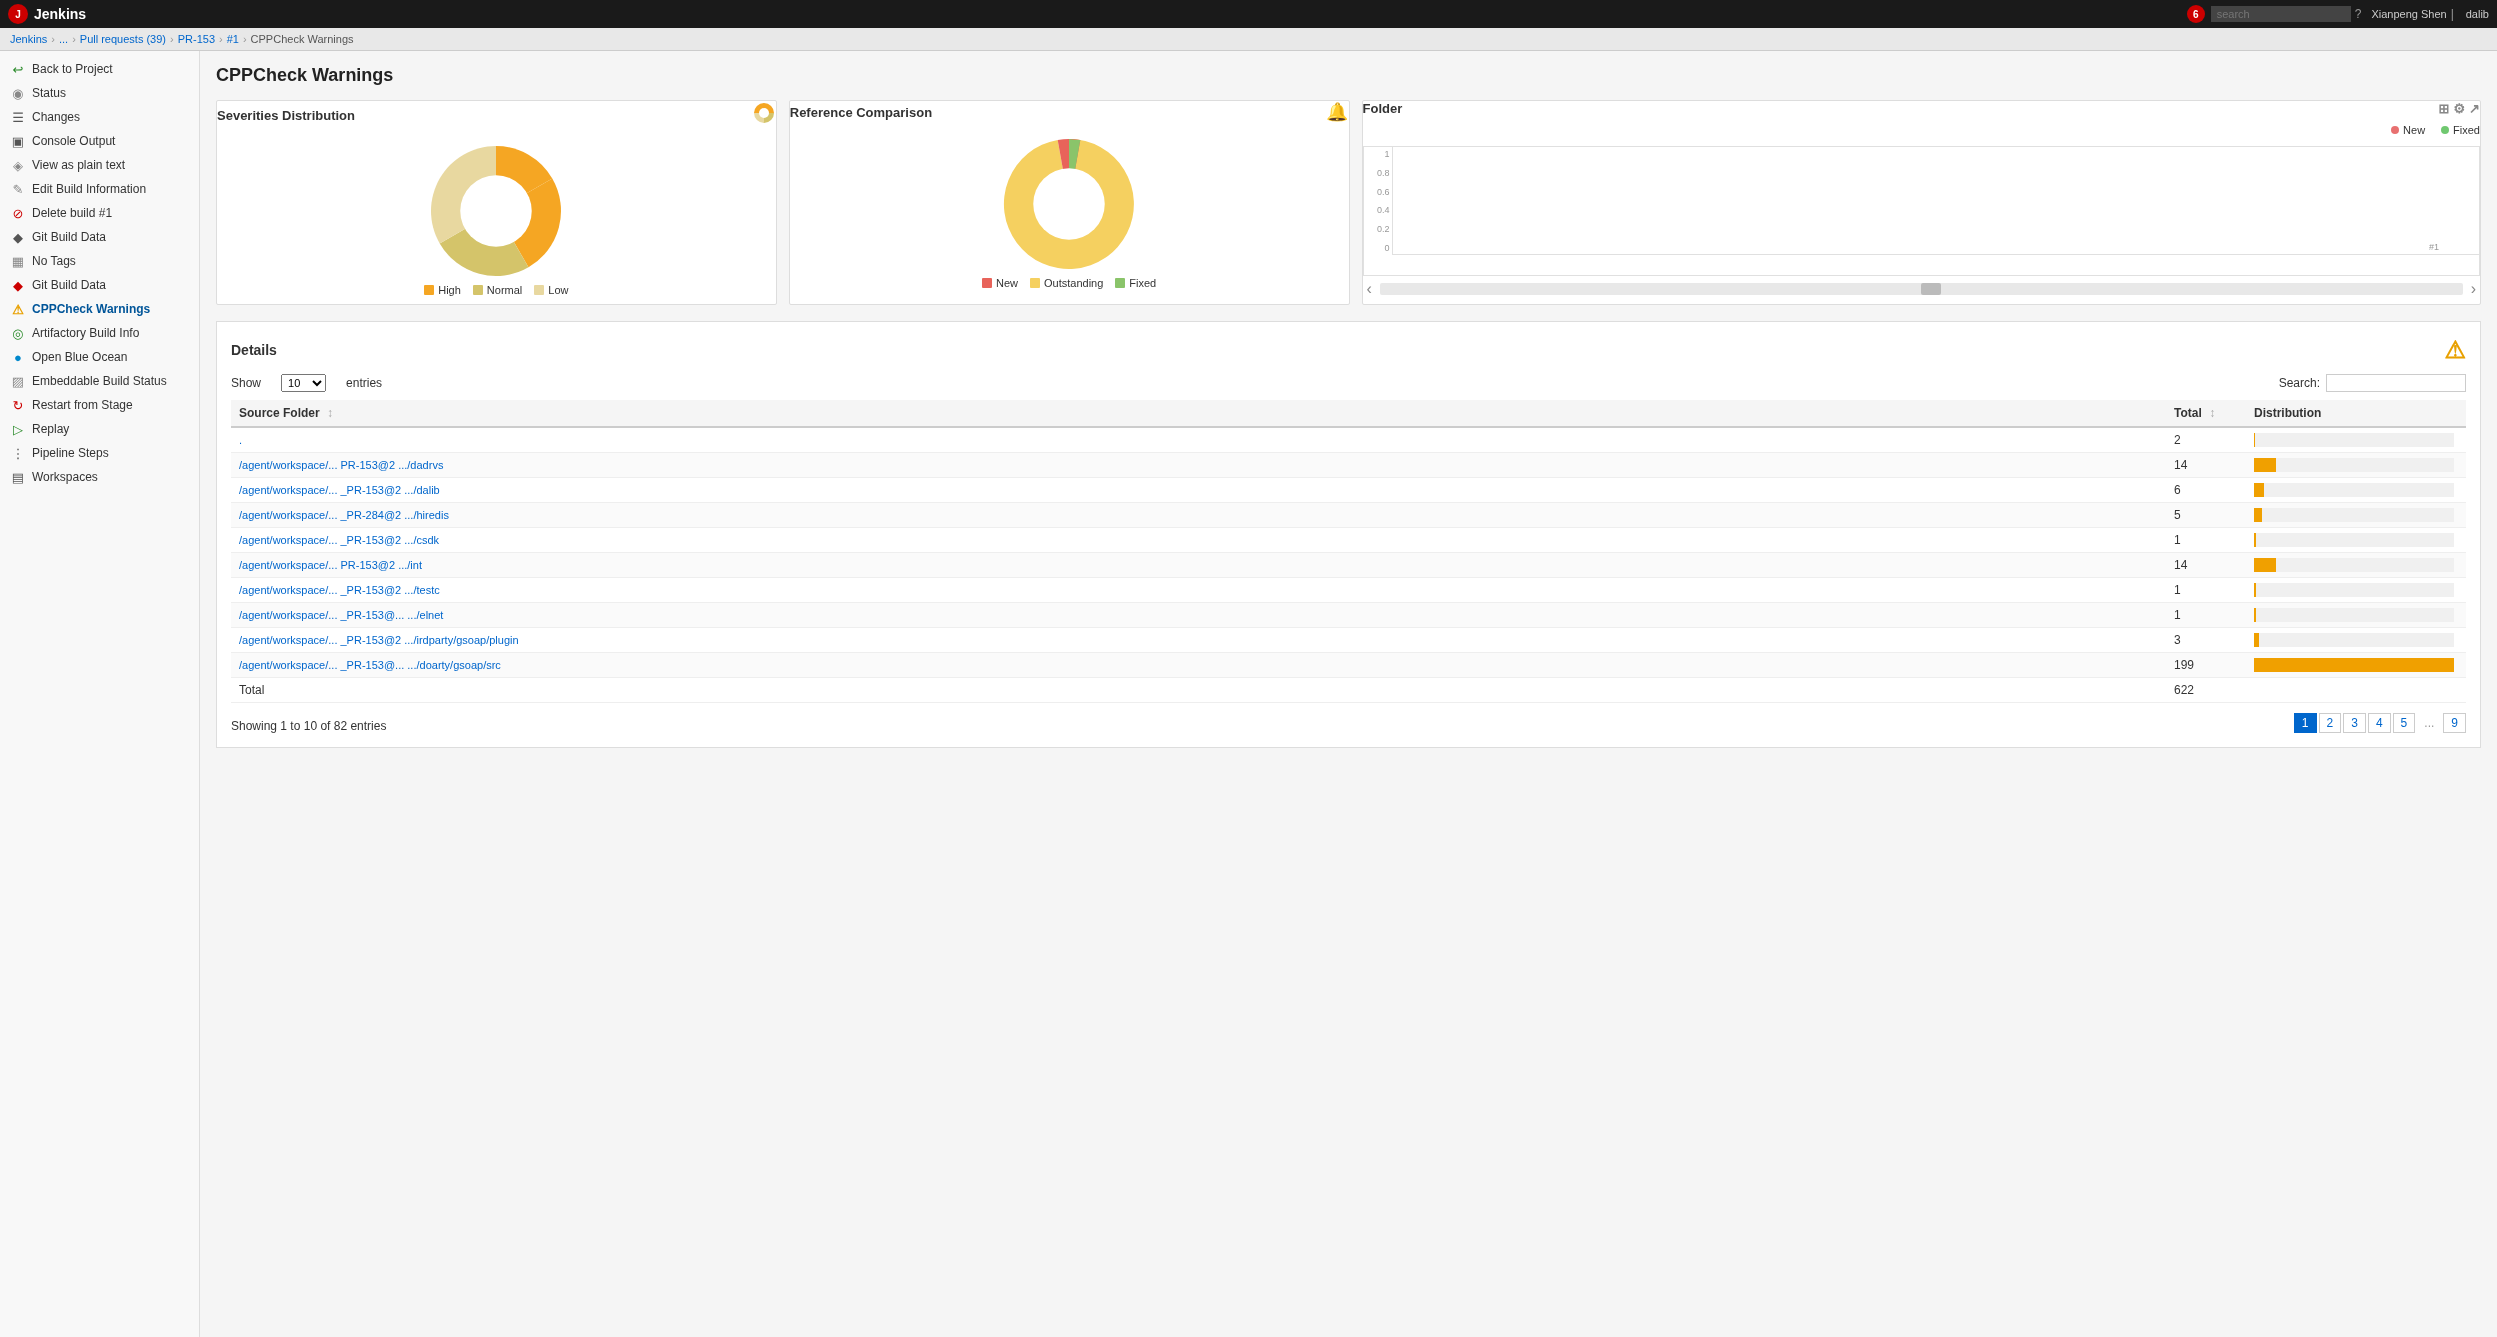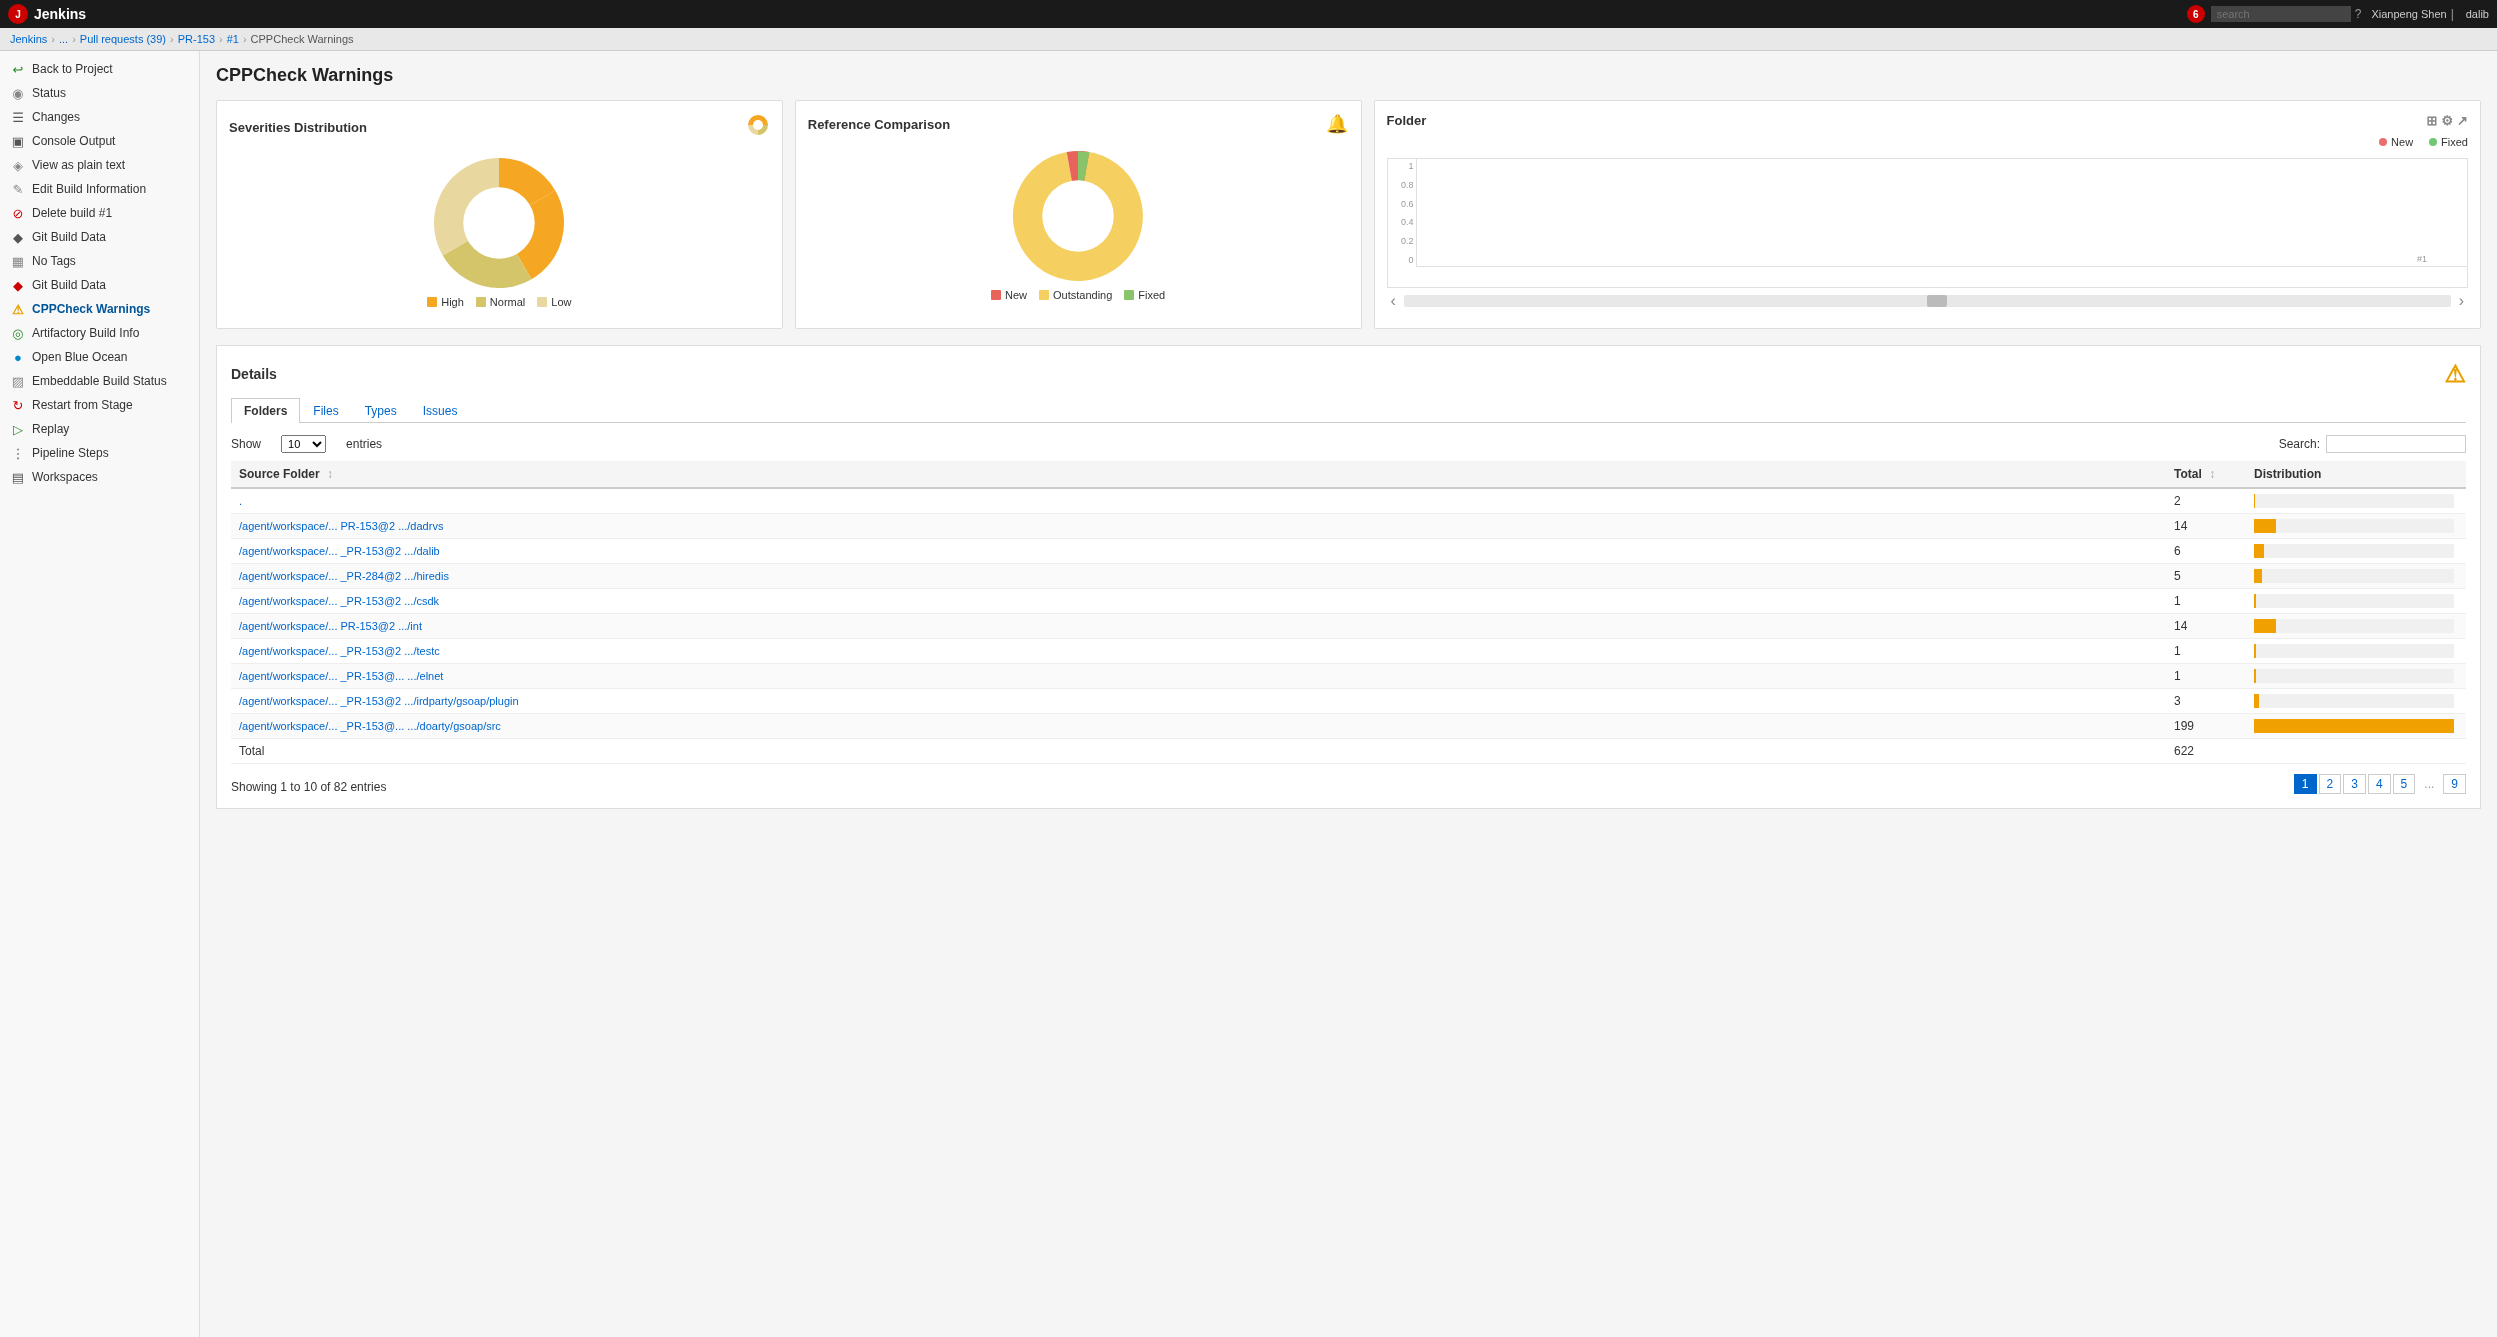--- a/index.html
+++ b/index.html
@@ -84,7 +84,6 @@
       background: white;
       border: 1px solid #ddd;
       border-radius: 2px;
-      padding: 12px;
       flex: 1;
     }
 

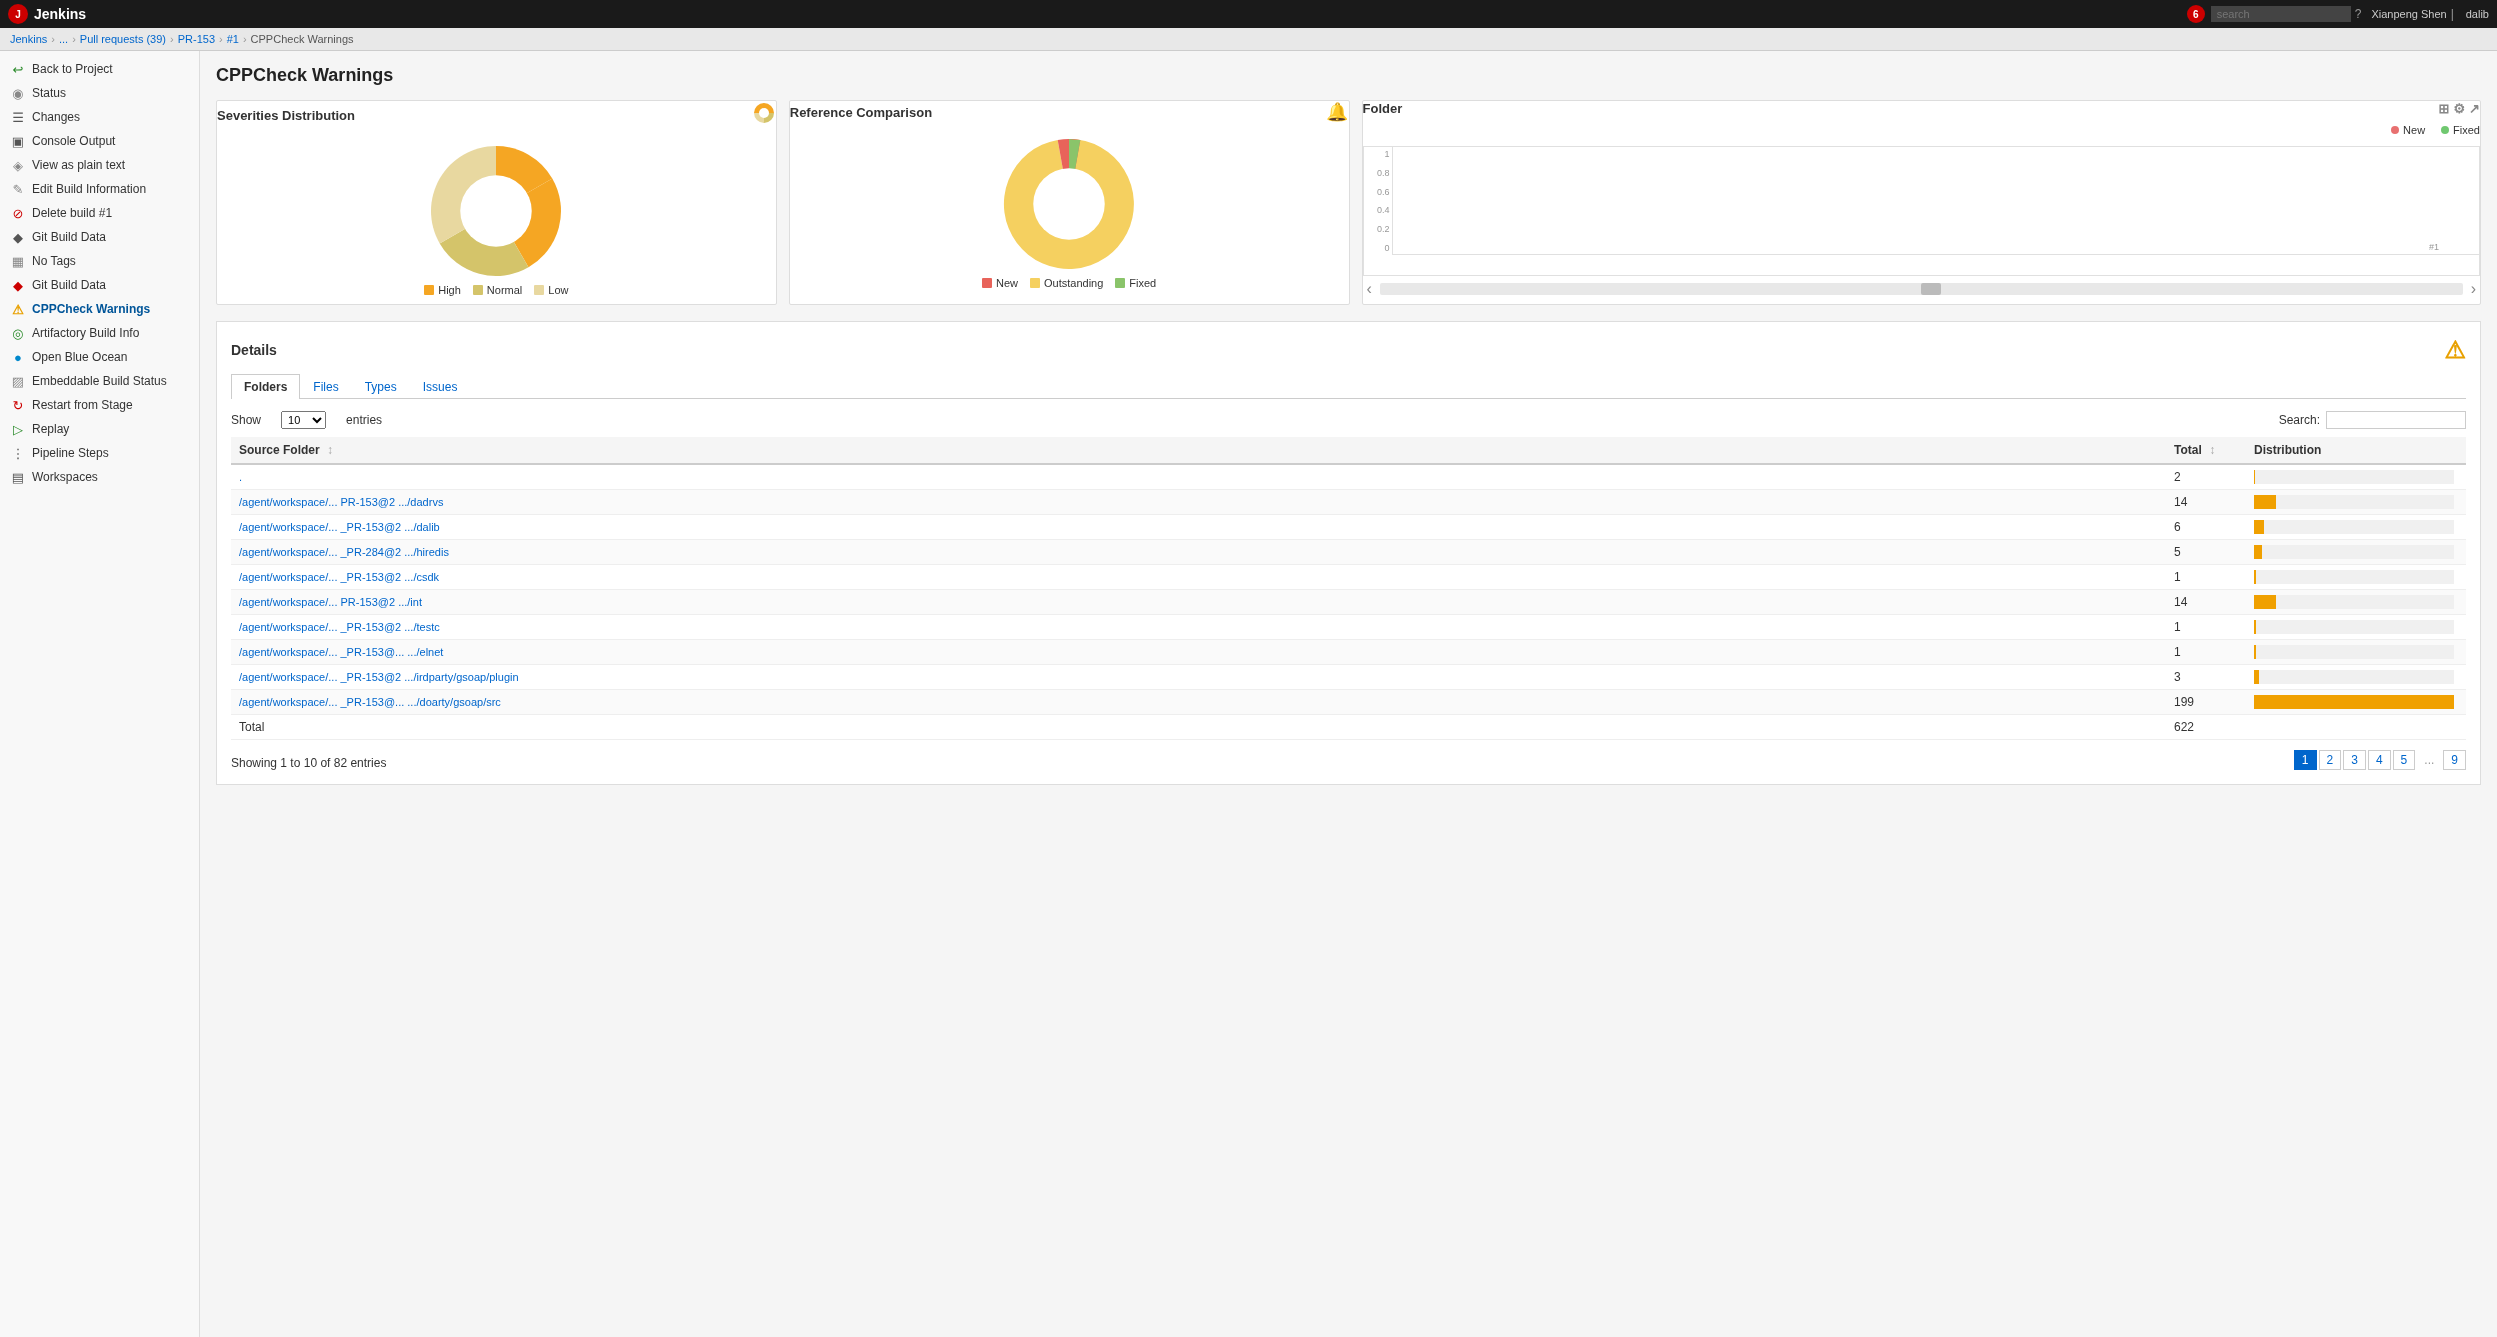--- a/index.html
+++ b/index.html
@@ -505,12 +505,6 @@
         <span class="warning-icon">⚠</span>
       </div>
 
-      <div class="tabs">
-        <a class="tab active" href="#">Folders</a>
-        <a class="tab" href="#">Files</a>
-        <a class="tab" href="#">Types</a>
-        <a class="tab" href="#">Issues</a>
-      </div>
 
       <div class="table-controls">
         <div class="show-entries">

